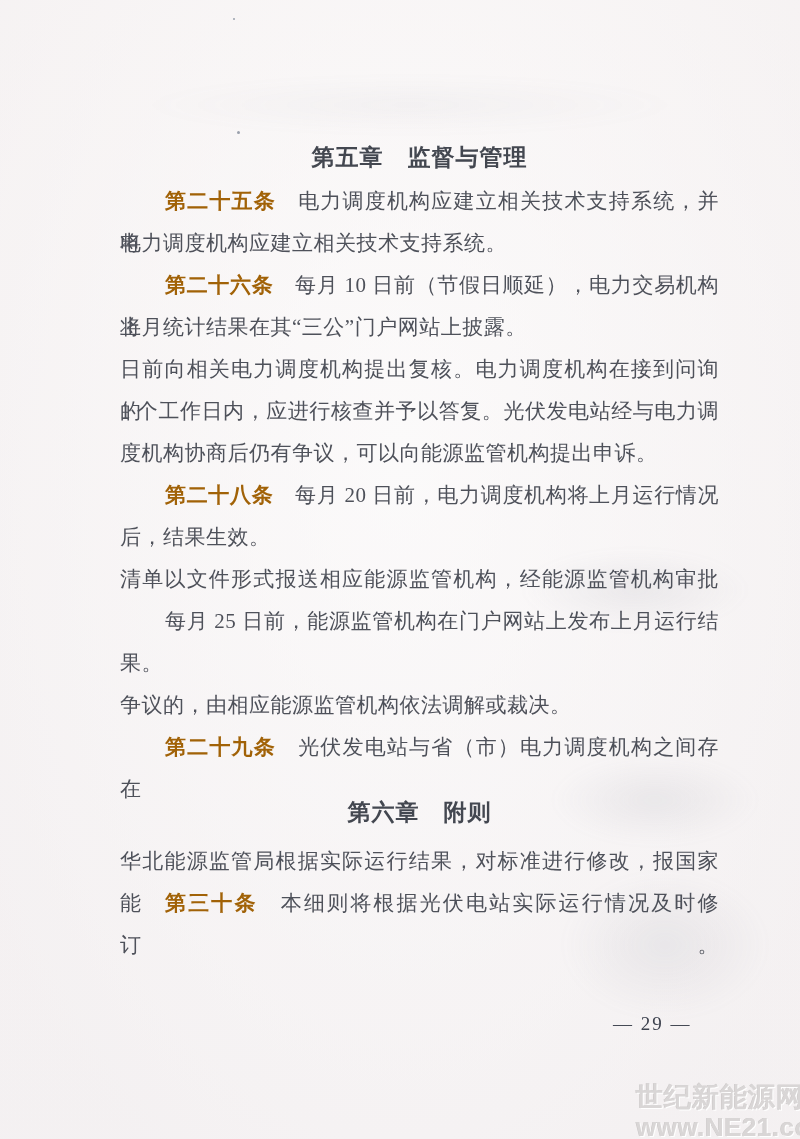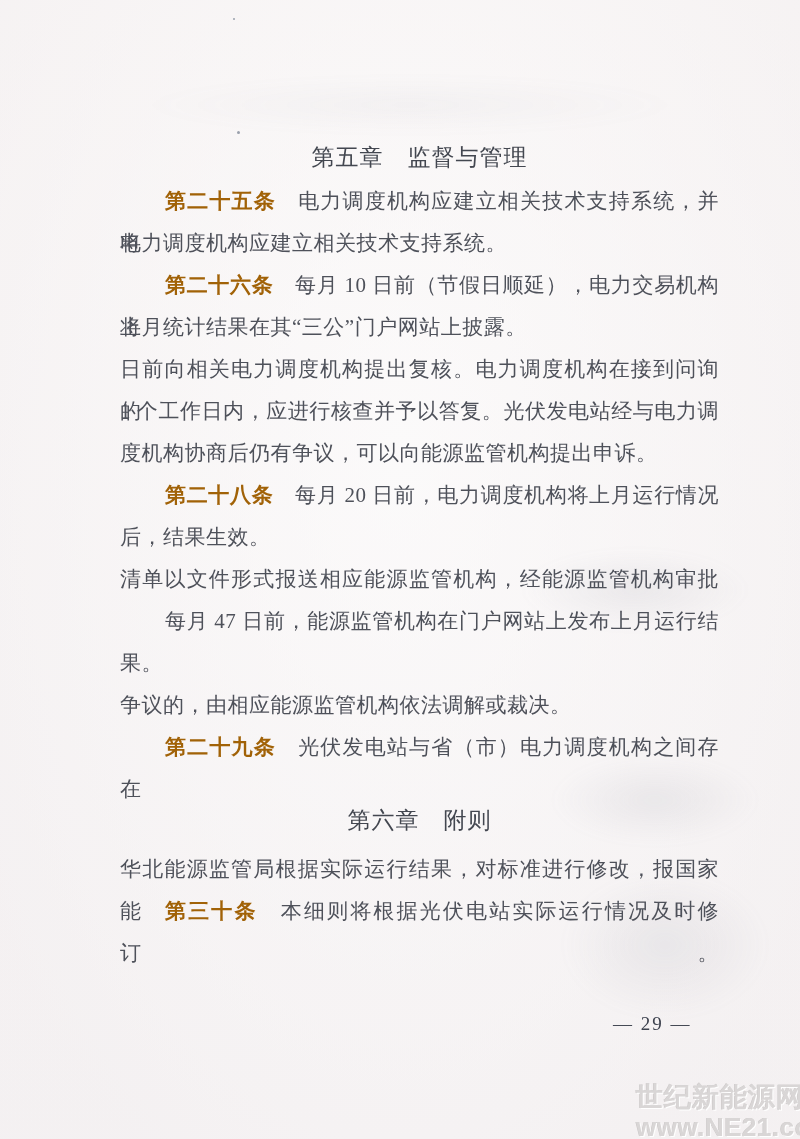--- a/index.html
+++ b/index.html
@@ -41,7 +41,7 @@
     height: 38px; line-height: 30px;
     text-align: center;
     font-family: "Liberation Sans", "DejaVu Sans", sans-serif;
-    font-weight: 400;
+    font-weight: 700;
     font-size: 23px;
     letter-spacing: 1px;
     color: #434750;

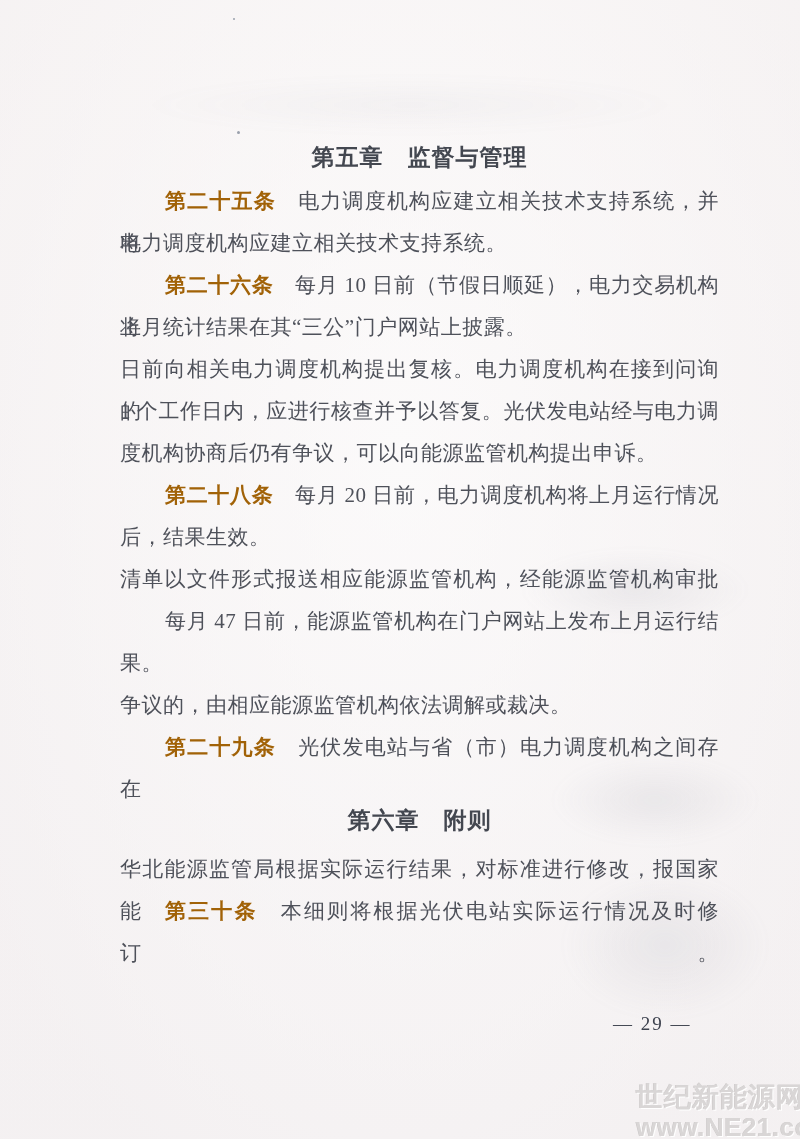--- a/index.html
+++ b/index.html
@@ -114,7 +114,7 @@
     <div class="body-line justify indent"><span class="lead">第二十八条</span>　每月 20 日前，电力调度机构将上月运行情况</div>
     <div class="body-line">后，结果生效。</div>
     <div class="body-line justify">清单以文件形式报送相应能源监管机构，经能源监管机构审批</div>
-    <div class="body-line justify indent">每月 47 日前，能源监管机构在门户网站上发布上月运行结</div>
+    <div class="body-line justify indent">每月 25 日前，能源监管机构在门户网站上发布上月运行结</div>
     <div class="body-line">果。</div>
     <div class="body-line">争议的，由相应能源监管机构依法调解或裁决。</div>
     <div class="body-line justify indent"><span class="lead">第二十九条</span>　光伏发电站与省（市）电力调度机构之间存在</div>

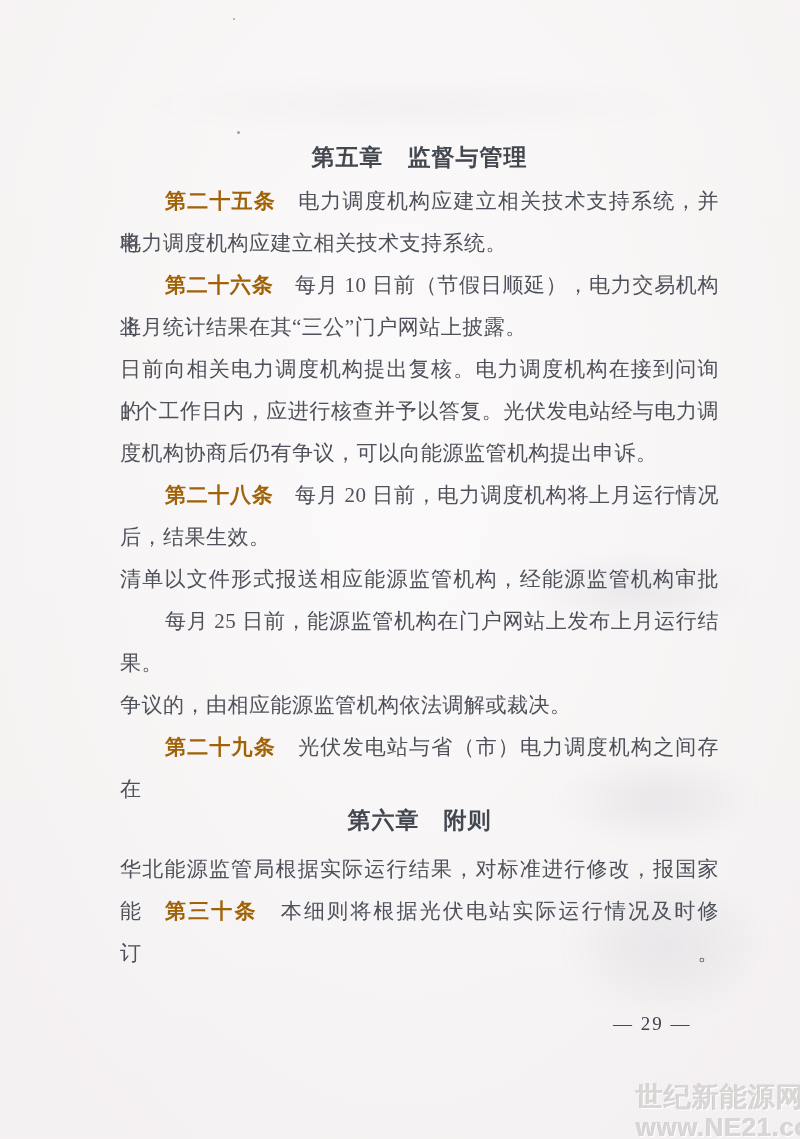--- a/index.html
+++ b/index.html
@@ -47,7 +47,7 @@
     color: #434750;
   }
   .chapter-heading.second {
-    margin-top: 32px;
+    margin-top: 24px;
     height: 40px; line-height: 40px;
     margin-bottom: 8px;
   }

